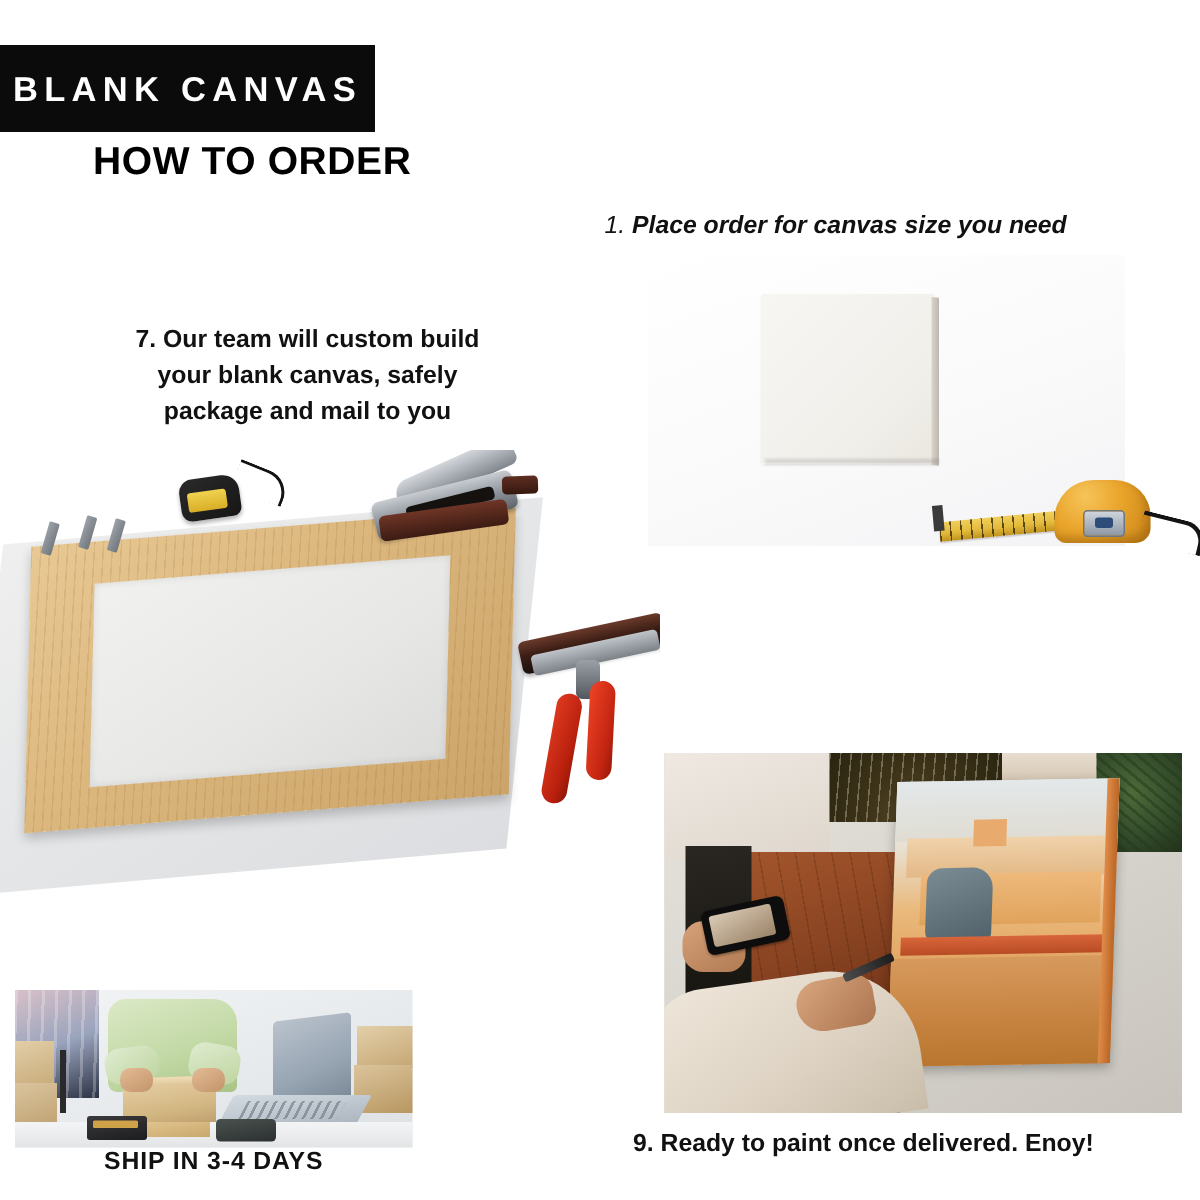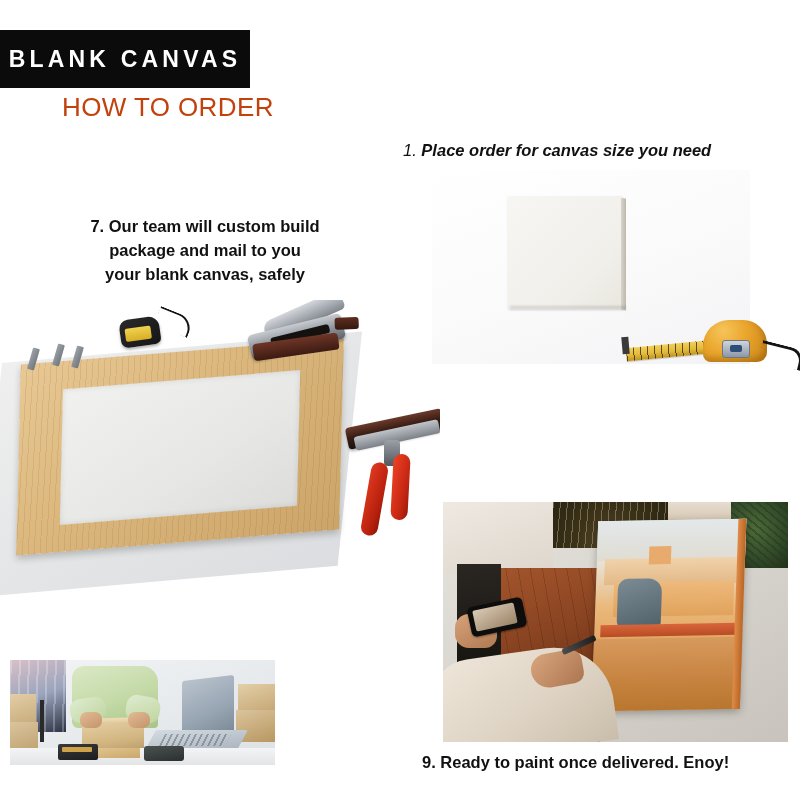--- a/index.html
+++ b/index.html
@@ -25,7 +25,7 @@
   }
   .subtitle{
     position:absolute;left:62px;top:92px;
-    color:#c2410c;font-size:26px;font-weight:normal;letter-spacing:0.4px;
+    color:#000000;font-size:26px;font-weight:bold;letter-spacing:0.4px;
     white-space:nowrap;
   }
 

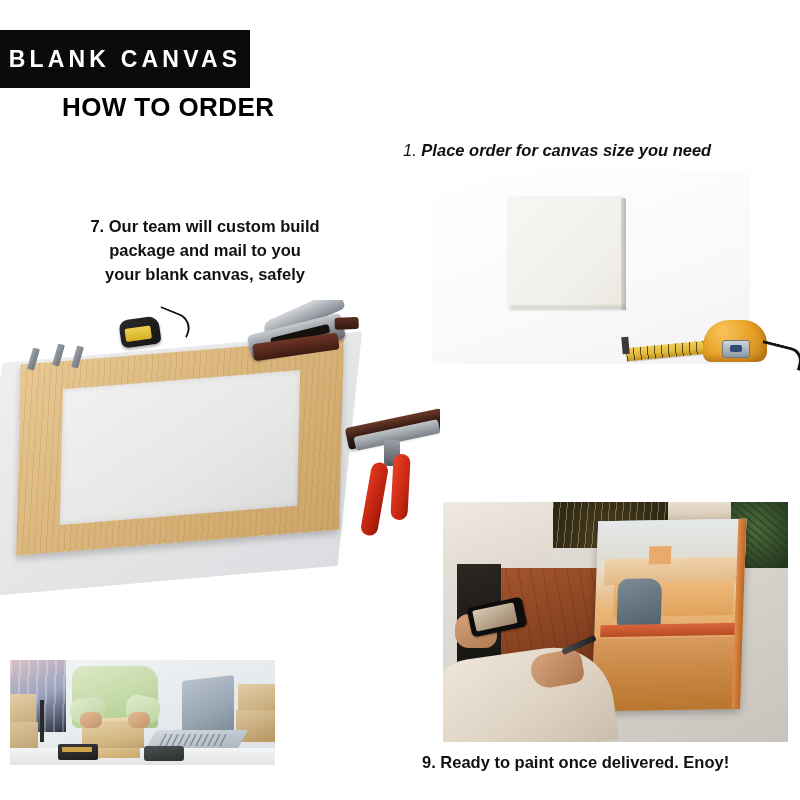--- a/index.html
+++ b/index.html
@@ -340,8 +340,8 @@
 
   <div class="cap" id="cap-2">
     <div>7. Our team will custom build</div>
+    <div>your blank canvas, safely</div>
     <div>package and mail to you</div>
-    <div>your blank canvas, safely</div>
   </div>
 
   <div class="photo" id="photo-2">

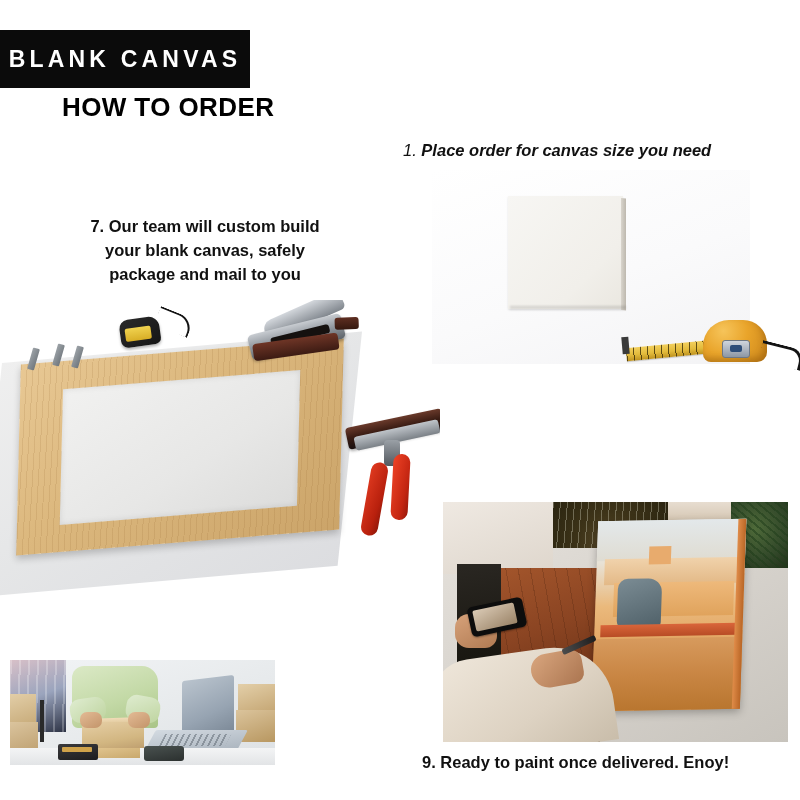--- a/index.html
+++ b/index.html
@@ -423,6 +423,7 @@
     <div class="tablet"></div>
   </div>
 
+  <div class="cap" id="cap-ship">SHIP IN 3-4 DAYS</div>
 
 </div>
 

